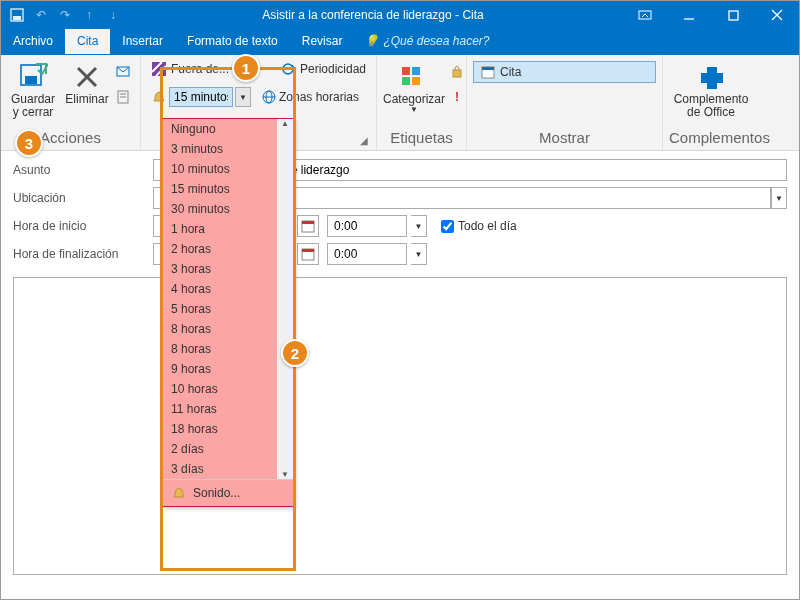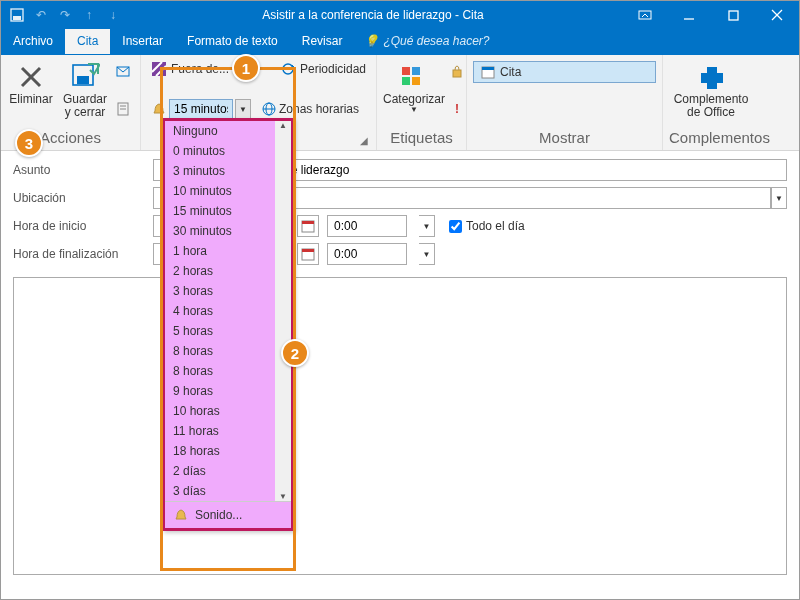--- a/index.html
+++ b/index.html
@@ -26,7 +26,7 @@
 .rgroup .label { font-size: 15px; color: #666; text-align: center; padding-bottom: 2px; }
 .big-btn { display: flex; flex-direction: column; align-items: center; width: 52px; padding-top: 2px; text-align: center; line-height: 1.1; cursor: pointer; }
 .big-btn .bicon { width: 32px; height: 32px; display: flex; align-items: center; justify-content: center; }
-.small-stack { display: flex; flex-direction: column; gap: 18px; }
+.small-stack { display: flex; flex-direction: column; gap: 6px; }
 .small-btn { display: flex; align-items: center; gap: 4px; padding: 2px 4px; cursor: pointer; font-size: 12px; white-space: nowrap; }
 .sicon { width: 16px; height: 16px; display: inline-flex; align-items: center; justify-content: center; }
 .reminder-row { display: flex; align-items: center; gap: 2px; }

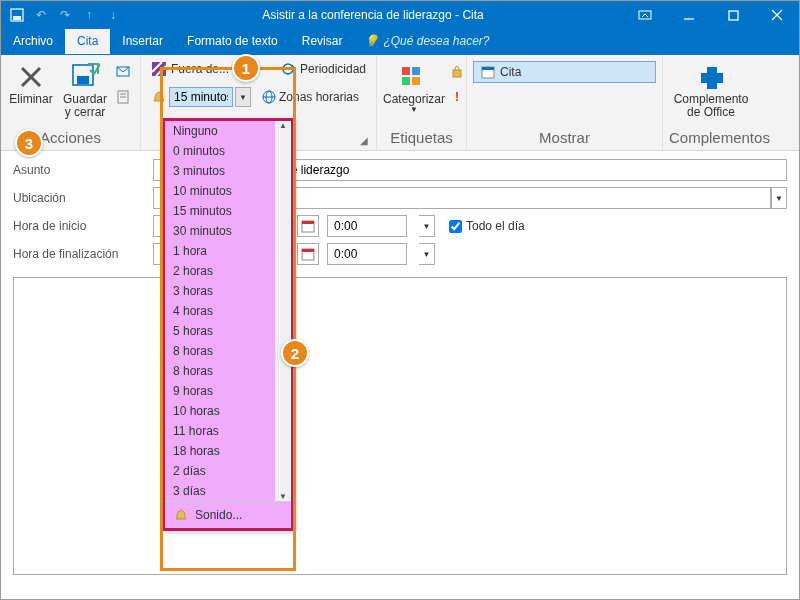--- a/index.html
+++ b/index.html
@@ -119,15 +119,6 @@
 
   <div class="rgroup" style="width:140px">
     <div class="body">
-      <div class="big-btn" style="width:48px">
-        <span class="bicon">
-            <svg width="26" height="26">
-              <line x1="4" y1="4" x2="22" y2="22" stroke="#555" stroke-width="3"></line>
-              <line x1="22" y1="4" x2="4" y2="22" stroke="#555" stroke-width="3"></line>
-            </svg>
-          </span>
-        <span>Eliminar</span>
-      </div>
       <div class="big-btn">
         <span class="bicon">
             <svg width="30" height="30">
@@ -138,6 +129,15 @@
             </svg>
           </span>
         <span>Guardar y cerrar</span>
+      </div>
+      <div class="big-btn" style="width:48px">
+        <span class="bicon">
+            <svg width="26" height="26">
+              <line x1="4" y1="4" x2="22" y2="22" stroke="#555" stroke-width="3"></line>
+              <line x1="22" y1="4" x2="4" y2="22" stroke="#555" stroke-width="3"></line>
+            </svg>
+          </span>
+        <span>Eliminar</span>
       </div>
       <div class="small-stack" style="padding-top:4px">
         <span class="sicon">

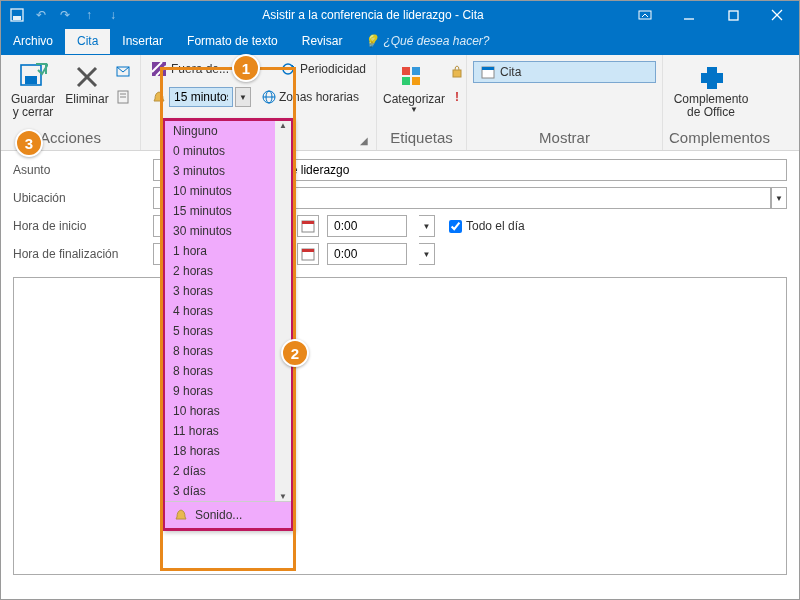--- a/index.html
+++ b/index.html
@@ -48,7 +48,7 @@
 .bodyarea { margin: 0 12px 12px; height: 298px; border: 1px solid #ababab; background: #fff; }
 
 
-.dropdown { position: absolute; left: 161px; top: 117px; width: 132px; background: #f0abfc; border: 3px solid #be185d; box-shadow: 2px 2px 4px rgba(0,0,0,.2); z-index: 20; }
+.dropdown { position: absolute; left: 161px; top: 117px; width: 132px; background: #fca5a5; border: 1px solid #be185d; box-shadow: 2px 2px 4px rgba(0,0,0,.2); z-index: 20; }
 .dropdown .dlist { max-height: 425px; overflow: hidden; position: relative; }
 .dropdown .ditem { padding: 3px 8px; font-size: 12px; cursor: pointer; }
 .dropdown .dsound { border-top: 1px solid #ccc; padding: 5px 8px; display: flex; align-items: center; gap: 6px; }

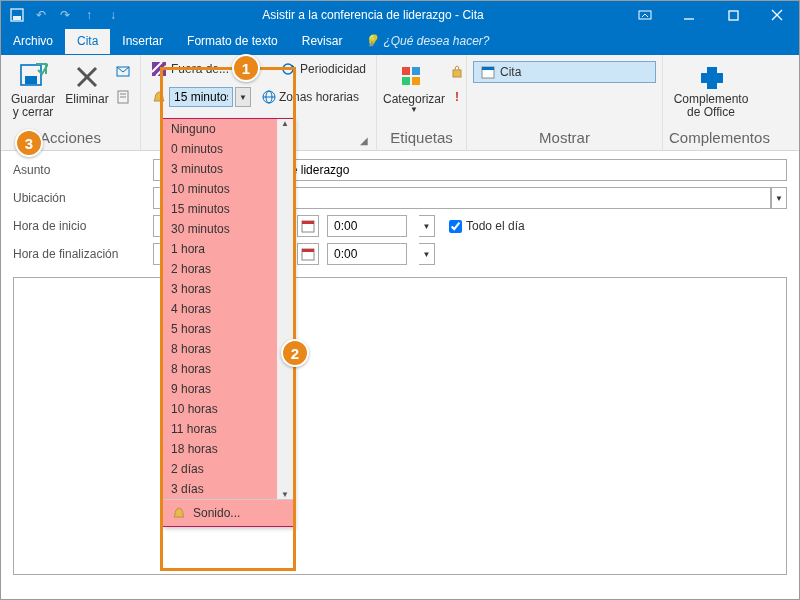--- a/index.html
+++ b/index.html
@@ -308,7 +308,6 @@
 <div class="dropdown">
   <div class="dlist" id="dlist">
     <div class="ditem">Ninguno</div>
-      <div class="ditem">0 minutos</div>
       <div class="ditem">3 minutos</div>
       <div class="ditem">10 minutos</div>
       <div class="ditem">15 minutos</div>

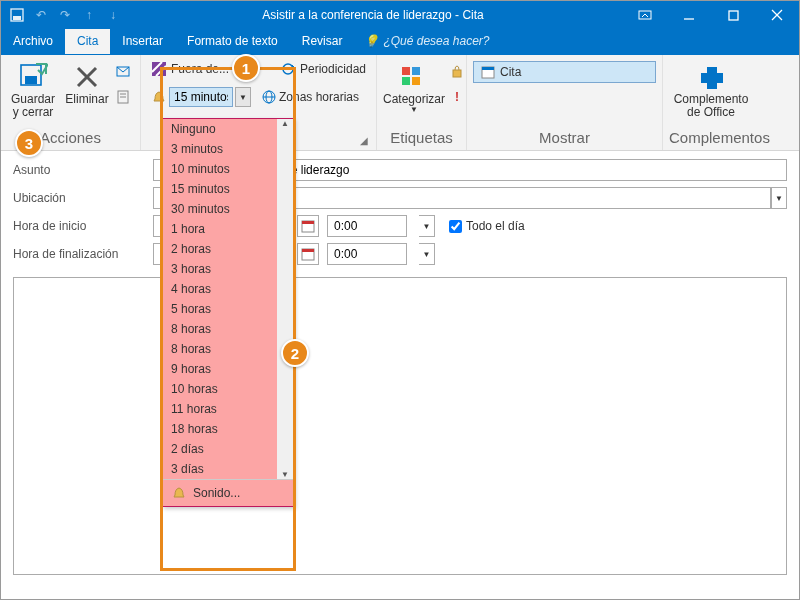--- a/index.html
+++ b/index.html
@@ -41,7 +41,7 @@
 .tinput { flex: 1; height: 22px; border: 1px solid #ababab; padding: 0 6px; font-size: 12px; }
 .dateinput { width: 140px; height: 22px; border: 1px solid #ababab; padding: 0 6px; font-size: 12px; margin-right: 4px; }
 .calbtn { width: 22px; height: 22px; border: 1px solid #ababab; background: #fff; display: flex; align-items: center; justify-content: center; margin-right: 8px; cursor: pointer; }
-.timeinput { width: 80px; height: 22px; border: 1px solid #ababab; padding: 0 6px; font-size: 12px; margin-right: 12px; }
+.timeinput { width: 80px; height: 22px; border: 1px solid #ababab; padding: 0 6px; font-size: 12px; margin-right: 4px; }
 .ddsmall { width: 16px; height: 22px; border: 1px solid #ababab; border-left: none; background: #fff; display: flex; align-items: center; justify-content: center; font-size: 8px; cursor: pointer; margin-right: 14px; }
 .chk { margin-right: 4px; }
 

